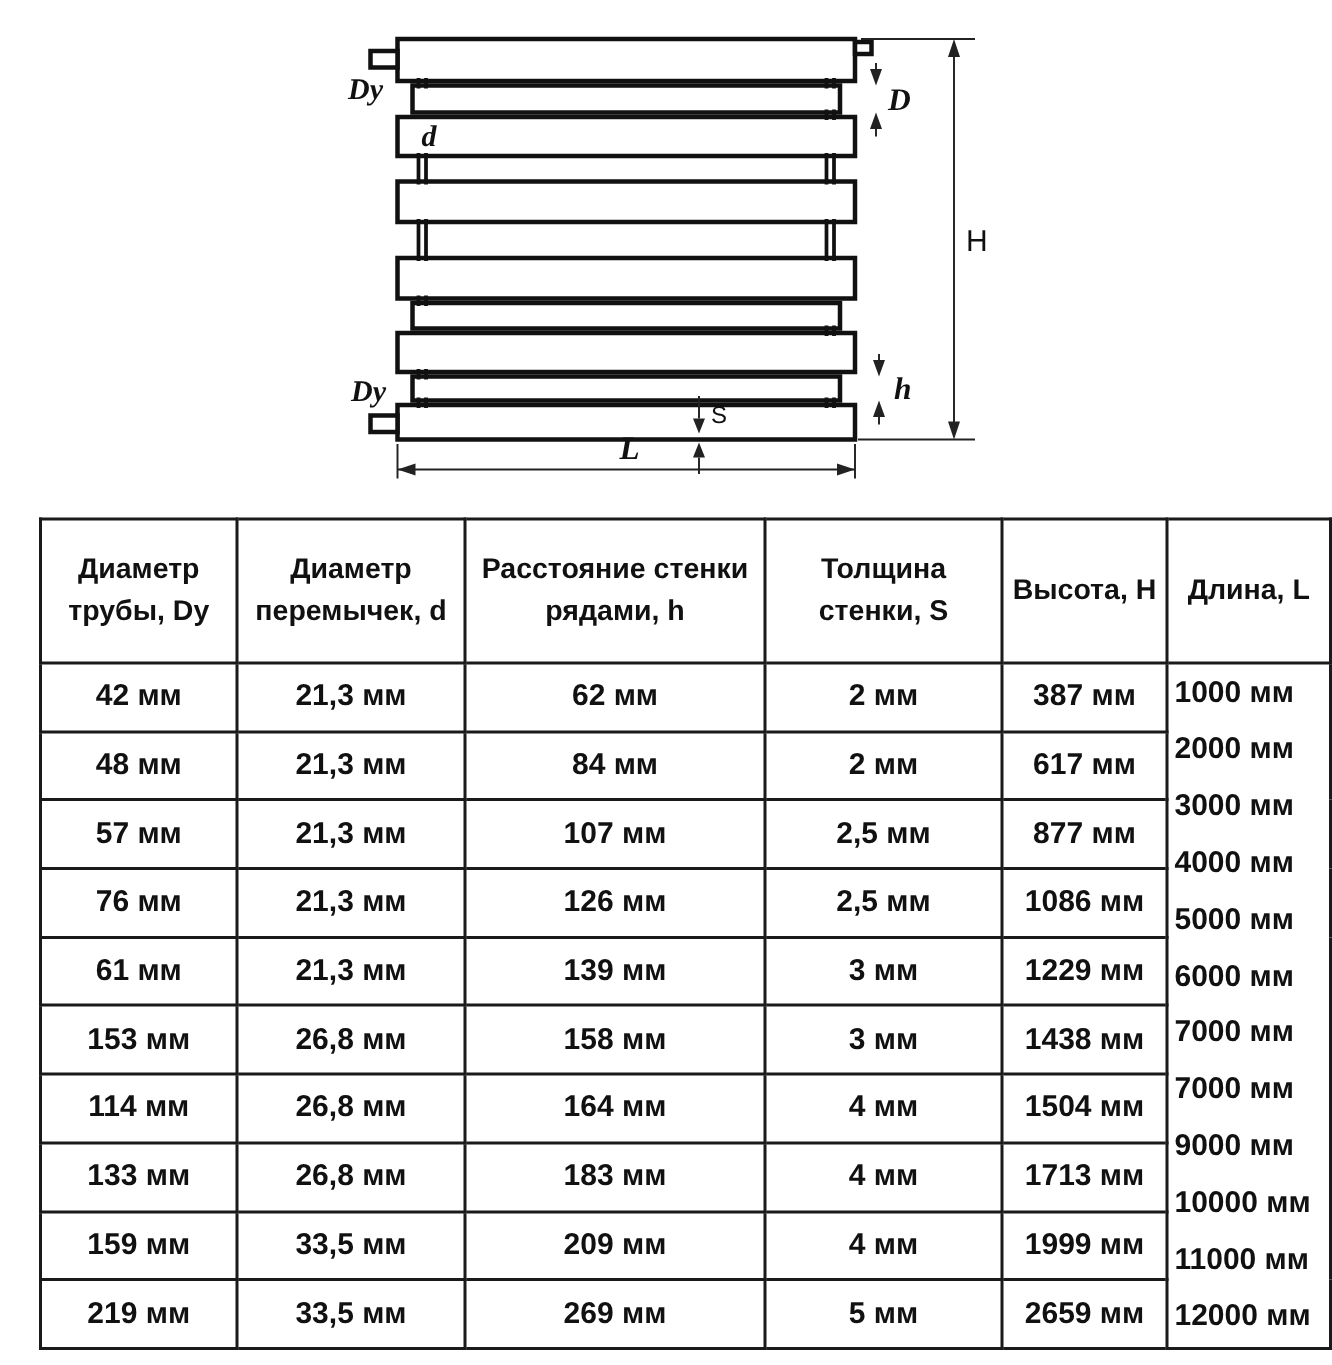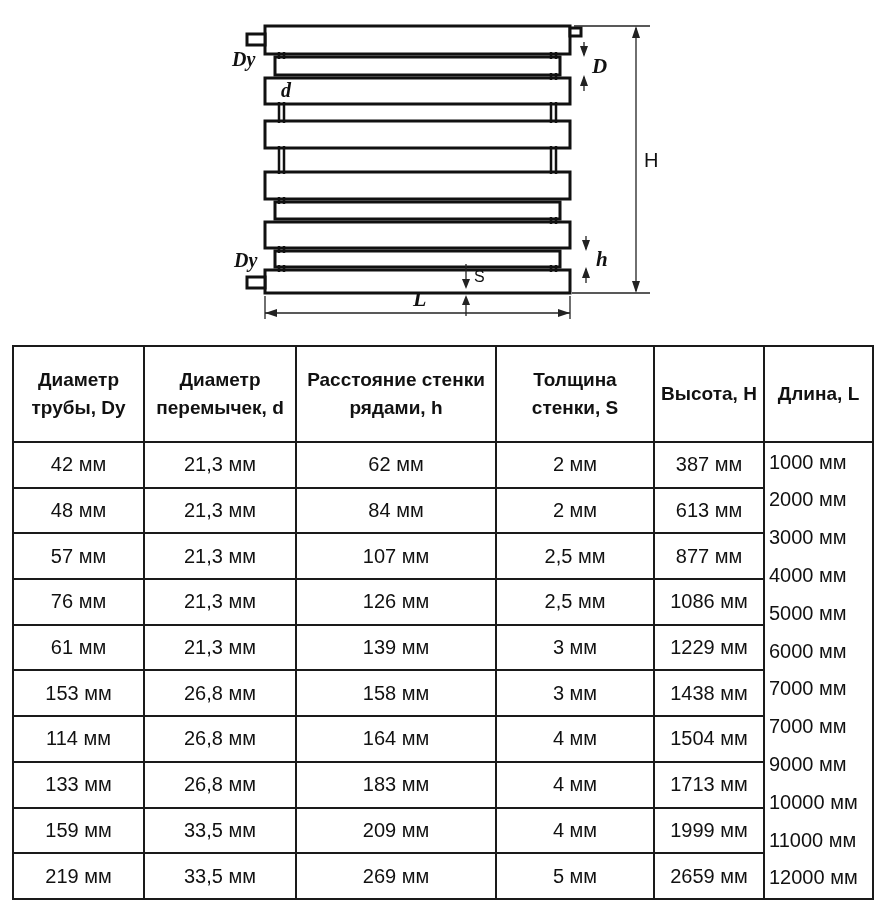--- a/index.html
+++ b/index.html
@@ -6,7 +6,7 @@
   body{width:888px;height:910px;font-family:"Liberation Sans",sans-serif;color:#111;overflow:hidden;}
   .page{position:relative;width:888px;height:910px;background:#fff;}
   .diagram-wrap{position:absolute;left:220px;top:0;width:460px;height:340px;}
-  .spec-table{position:absolute;left:12px;top:345px;border-collapse:collapse;width:860px;table-layout:fixed;}
+  .spec-table{position:absolute;left:26px;top:345px;border-collapse:collapse;width:860px;table-layout:fixed;}
   .spec-table th,.spec-table td{border:2px solid #1a1a1a;text-align:center;vertical-align:middle;padding:0 4px;box-sizing:border-box;}
   .spec-table th{height:96px;font-size:19px;font-weight:bold;line-height:1.5;}
   .spec-table td{height:45.7px;font-size:20px;font-weight:normal;}

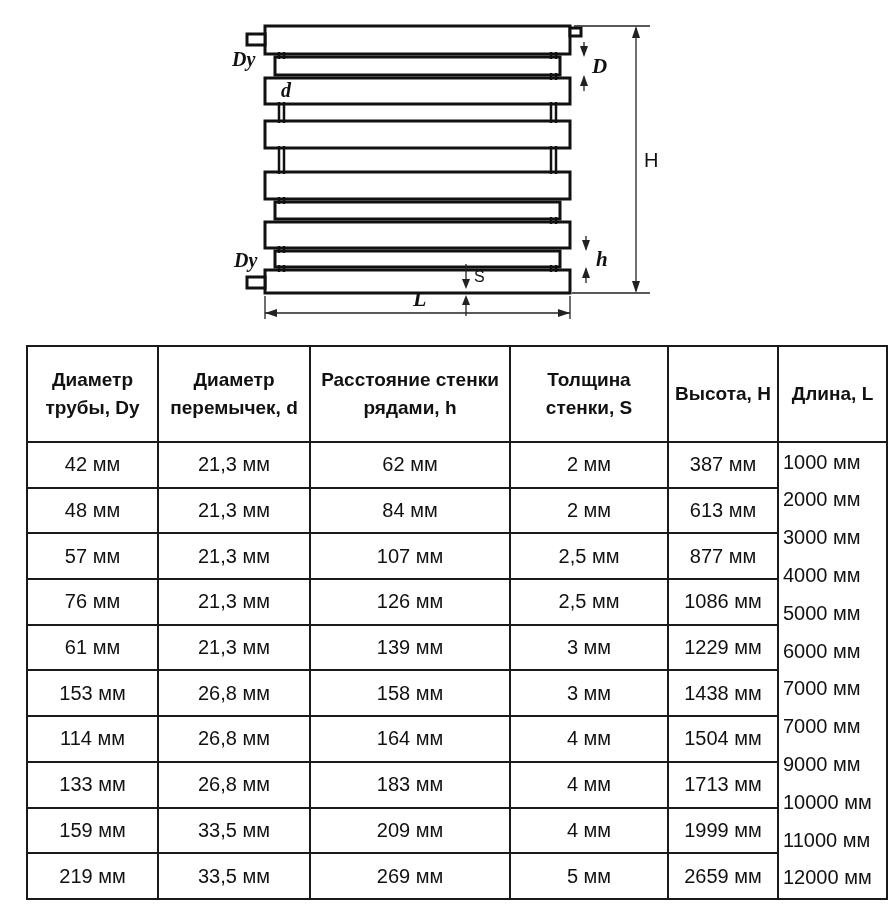--- a/index.html
+++ b/index.html
@@ -9,7 +9,7 @@
   .spec-table{position:absolute;left:26px;top:345px;border-collapse:collapse;width:860px;table-layout:fixed;}
   .spec-table th,.spec-table td{border:2px solid #1a1a1a;text-align:center;vertical-align:middle;padding:0 4px;box-sizing:border-box;}
   .spec-table th{height:96px;font-size:19px;font-weight:bold;line-height:1.5;}
-  .spec-table td{height:45.7px;font-size:20px;font-weight:normal;}
+  .spec-table td{height:45.7px;font-size:20px;font-weight:bold;}
   .length-cell{vertical-align:middle;}
   .length-cell div{line-height:37.8px;font-size:20px;text-align:left;}
   svg text{fill:#111;}

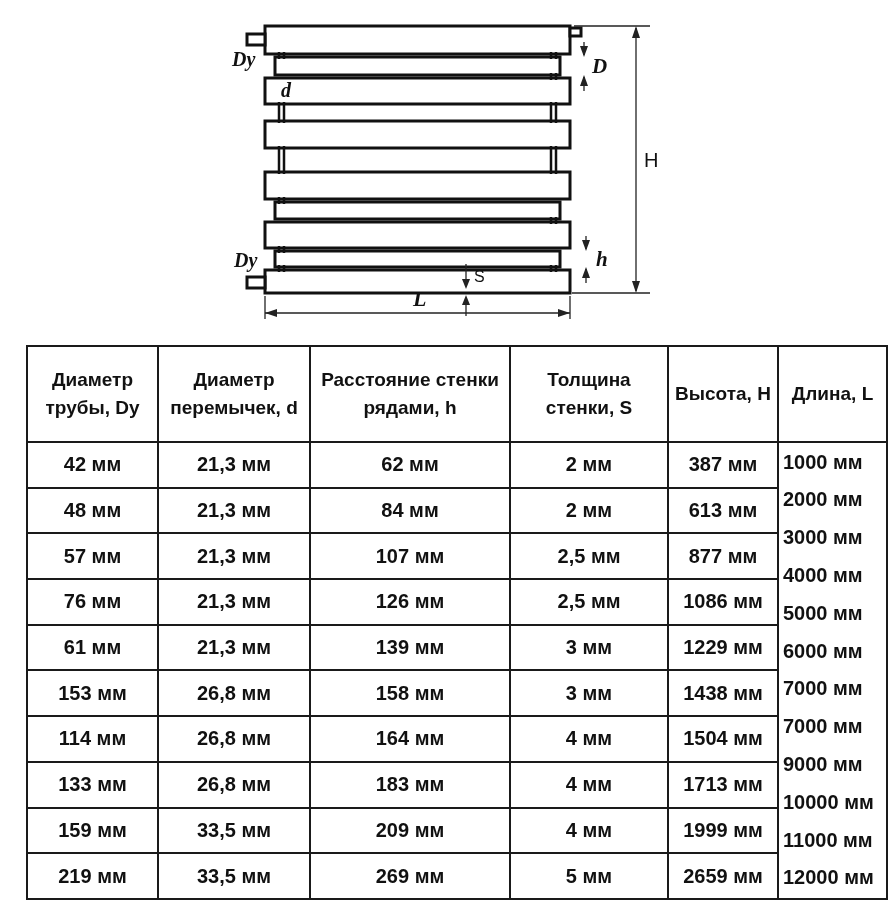--- a/index.html
+++ b/index.html
@@ -139,7 +139,7 @@
         <td>21,3 мм</td>
         <td>84 мм</td>
         <td>2 мм</td>
-        <td>613 мм</td>
+        <td>617 мм</td>
       </tr>
       <tr>
         <td>57 мм</td>

